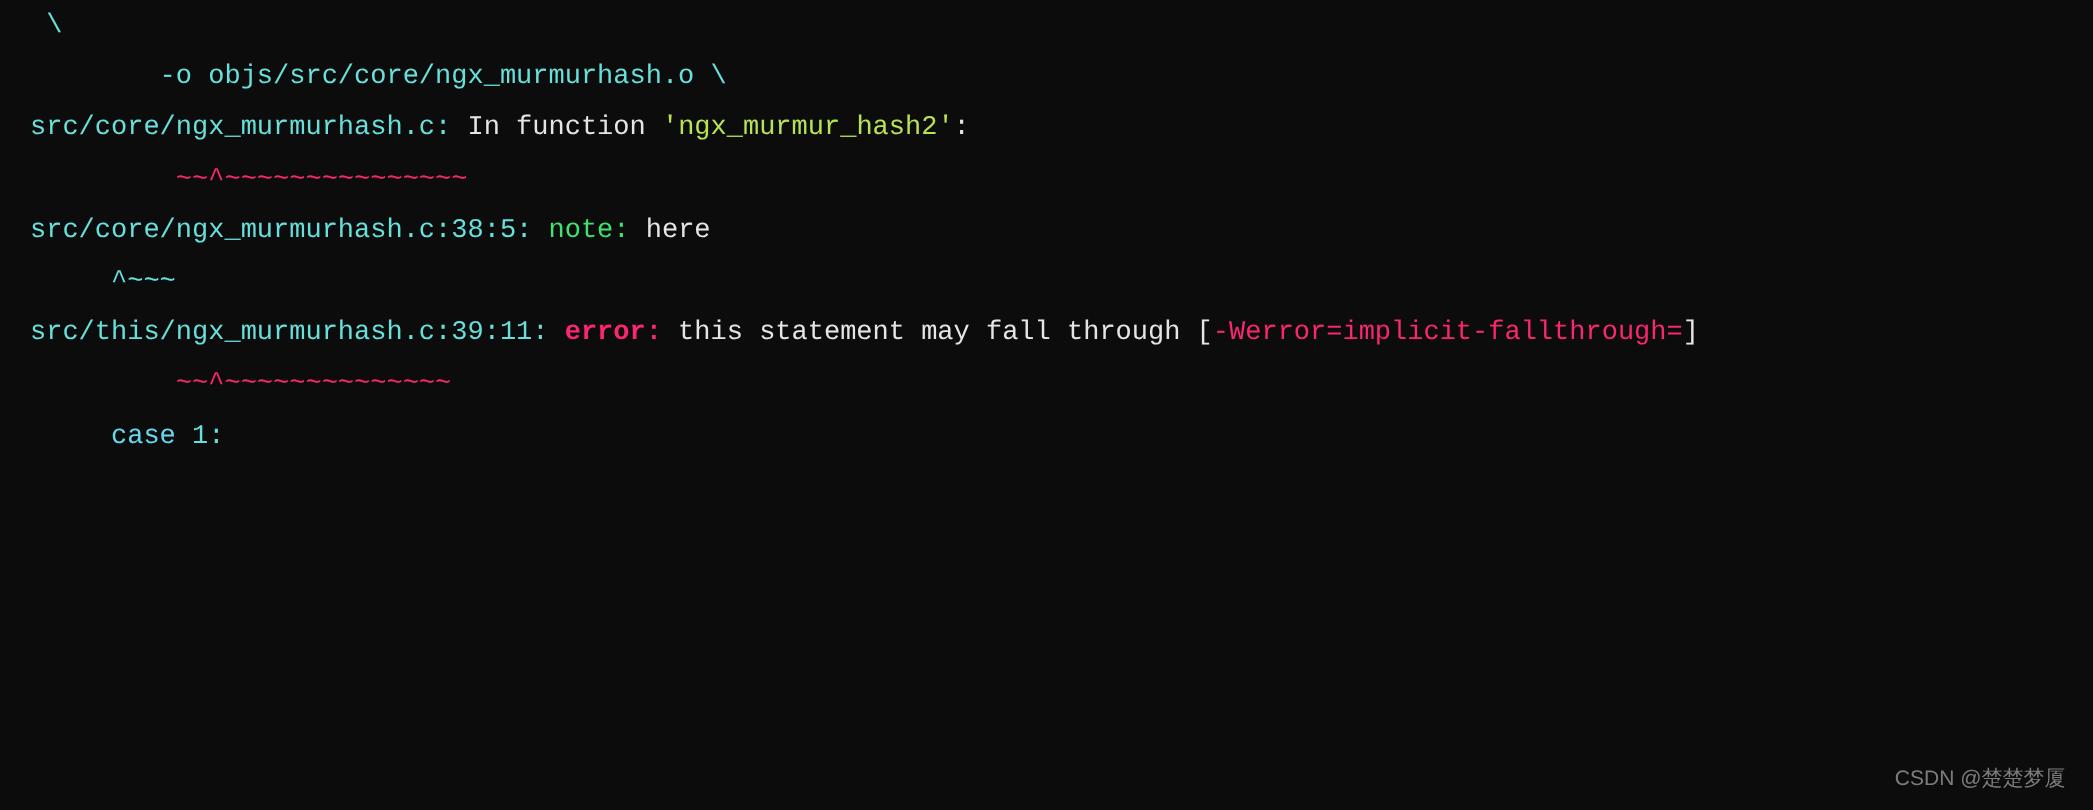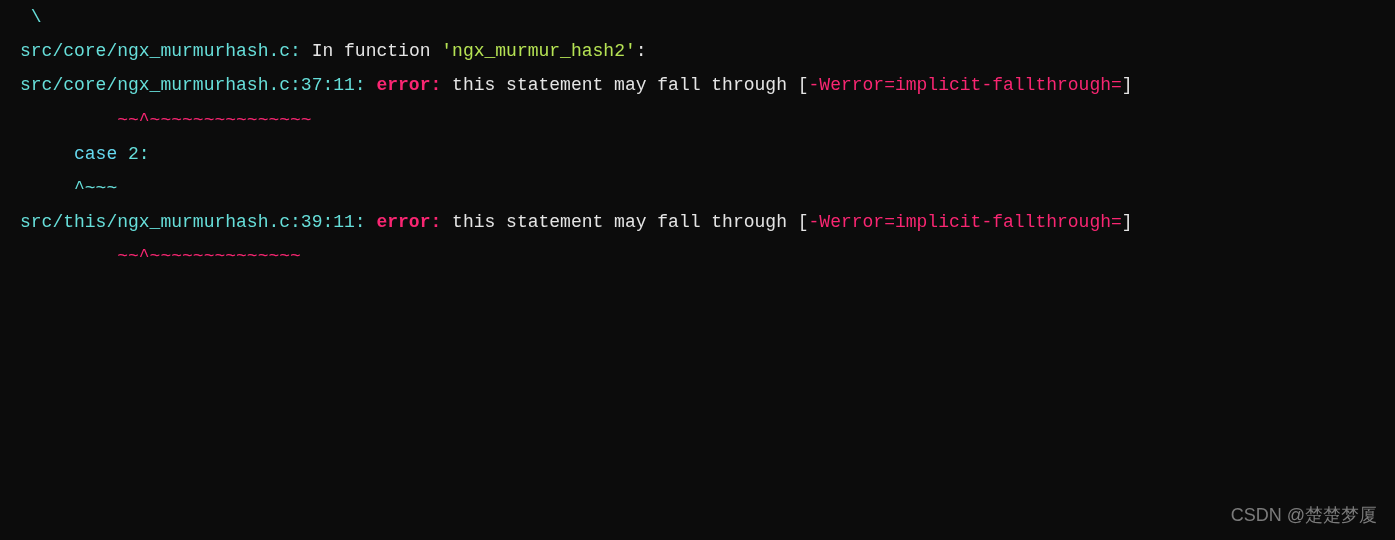--- a/index.html
+++ b/index.html
@@ -44,6 +44,7 @@
 
 <div class="terminal">
   <div class="line"><span class="cyan"> \</span></div>
+  <div class="line"><span class="cyan">        -o objs/src/core/ngx_murmurhash.o \</span></div>
   <div class="line"><span class="cyan">src/core/ngx_murmurhash.c:</span><span class="white"> In function </span><span class="yellow-green">'ngx_murmur_hash2'</span><span class="white">:</span></div>
   <div class="line"><span class="cyan">src/core/ngx_murmurhash.c:37:11:</span><span class="red-bold"> error: </span><span class="white">this statement may fall through [</span><span class="red">-Werror=implicit-fallthrough=</span><span class="white">]</span></div>
   <div class="line"><span class="red">         ~~^~~~~~~~~~~~~~~~</span></div>

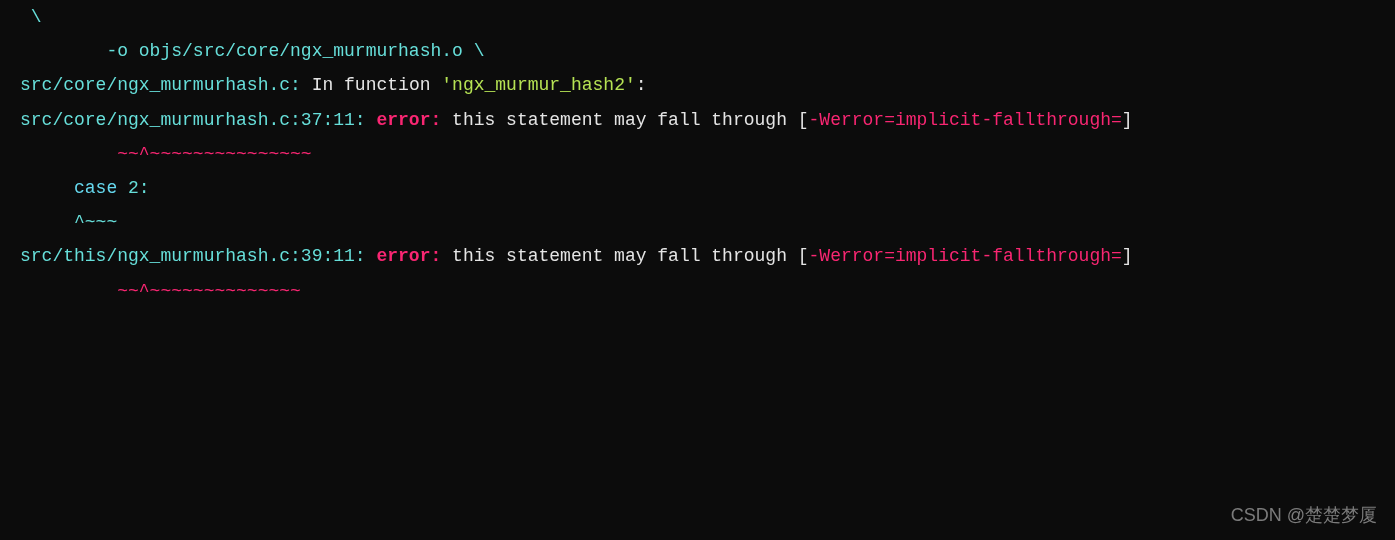--- a/index.html
+++ b/index.html
@@ -46,7 +46,6 @@
   <div class="line"><span class="cyan"> \</span></div>
   <div class="line"><span class="cyan">        -o objs/src/core/ngx_murmurhash.o \</span></div>
   <div class="line"><span class="cyan">src/core/ngx_murmurhash.c:</span><span class="white"> In function </span><span class="yellow-green">'ngx_murmur_hash2'</span><span class="white">:</span></div>
-  <div class="line"><span class="cyan">src/core/ngx_murmurhash.c:37:11:</span><span class="red-bold"> error: </span><span class="white">this statement may fall through [</span><span class="red">-Werror=implicit-fallthrough=</span><span class="white">]</span></div>
   <div class="line"><span class="red">         ~~^~~~~~~~~~~~~~~~</span></div>
   <div class="line"><span class="light-blue">     case</span><span class="cyan"> 2:</span></div>
   <div class="line"><span class="cyan">     ^~~~</span></div>

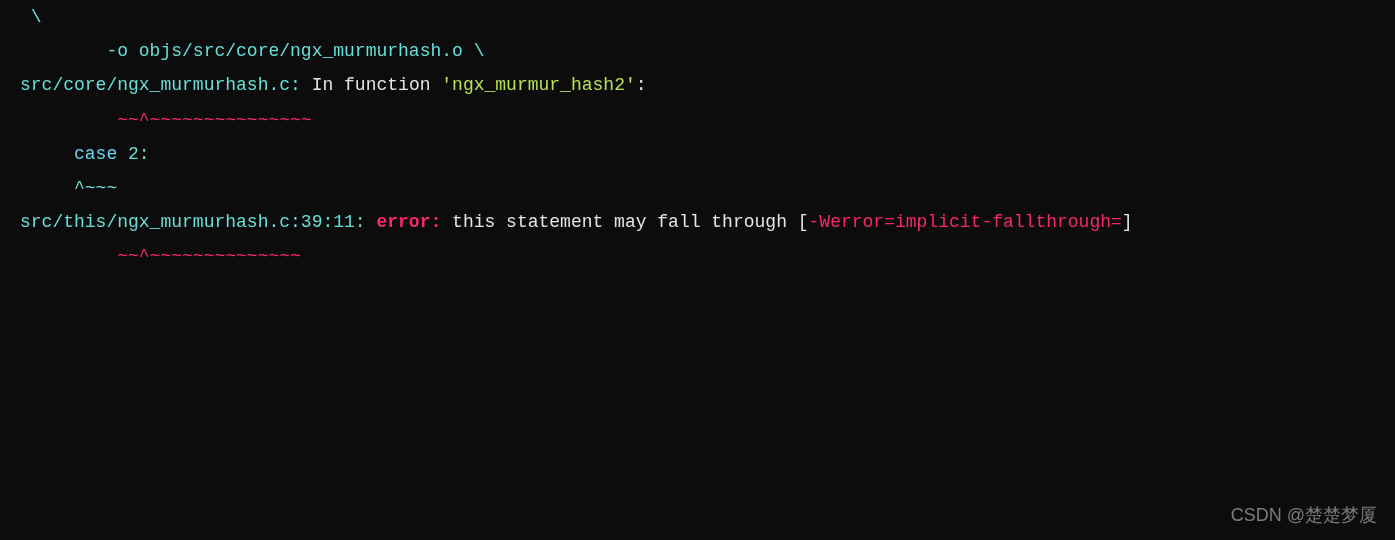--- a/index.html
+++ b/index.html
@@ -47,6 +47,7 @@
   <div class="line"><span class="cyan">        -o objs/src/core/ngx_murmurhash.o \</span></div>
   <div class="line"><span class="cyan">src/core/ngx_murmurhash.c:</span><span class="white"> In function </span><span class="yellow-green">'ngx_murmur_hash2'</span><span class="white">:</span></div>
   <div class="line"><span class="red">         ~~^~~~~~~~~~~~~~~~</span></div>
+  <div class="line"><span class="cyan">src/core/ngx_murmurhash.c:38:5:</span><span class="green"> note: </span><span class="white">here</span></div>
   <div class="line"><span class="light-blue">     case</span><span class="cyan"> 2:</span></div>
   <div class="line"><span class="cyan">     ^~~~</span></div>
   <div class="line"><span class="cyan">src/this/ngx_murmurhash.c:39:11:</span><span class="red-bold"> error: </span><span class="white">this statement may fall through [</span><span class="red">-Werror=implicit-fallthrough=</span><span class="white">]</span></div>

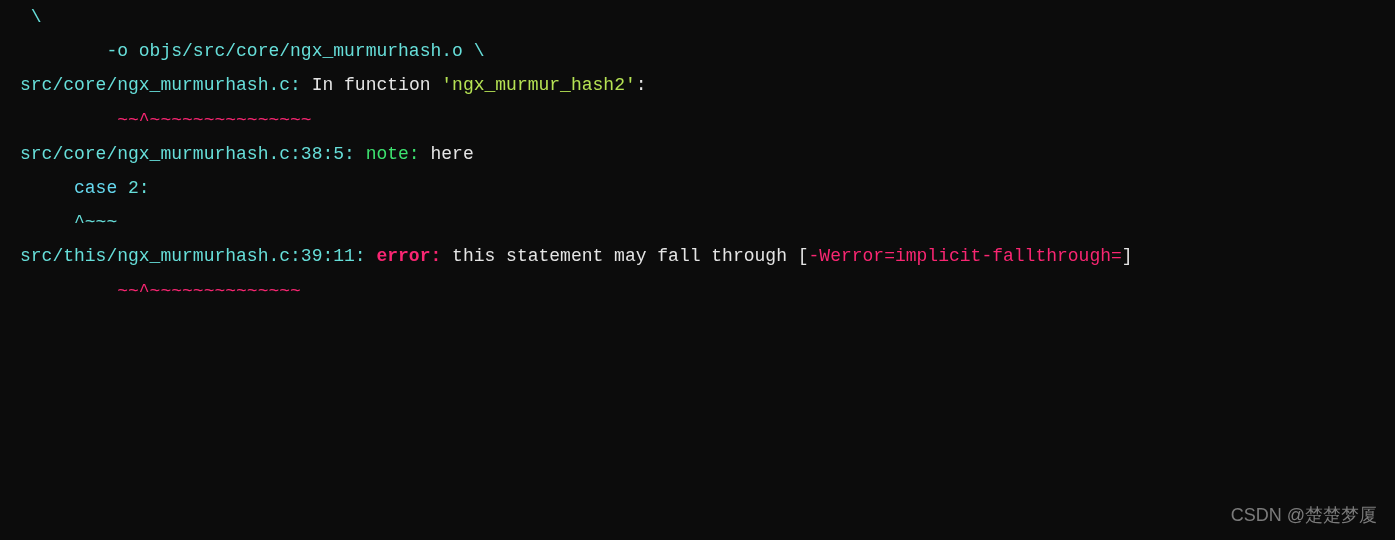--- a/index.html
+++ b/index.html
@@ -48,7 +48,6 @@
   <div class="line"><span class="cyan">src/core/ngx_murmurhash.c:</span><span class="white"> In function </span><span class="yellow-green">'ngx_murmur_hash2'</span><span class="white">:</span></div>
   <div class="line"><span class="red">         ~~^~~~~~~~~~~~~~~~</span></div>
   <div class="line"><span class="cyan">src/core/ngx_murmurhash.c:38:5:</span><span class="green"> note: </span><span class="white">here</span></div>
-  <div class="line"><span class="light-blue">     case</span><span class="cyan"> 2:</span></div>
   <div class="line"><span class="cyan">     ^~~~</span></div>
   <div class="line"><span class="cyan">src/this/ngx_murmurhash.c:39:11:</span><span class="red-bold"> error: </span><span class="white">this statement may fall through [</span><span class="red">-Werror=implicit-fallthrough=</span><span class="white">]</span></div>
   <div class="line"><span class="red">         ~~^~~~~~~~~~~~~~~</span></div>

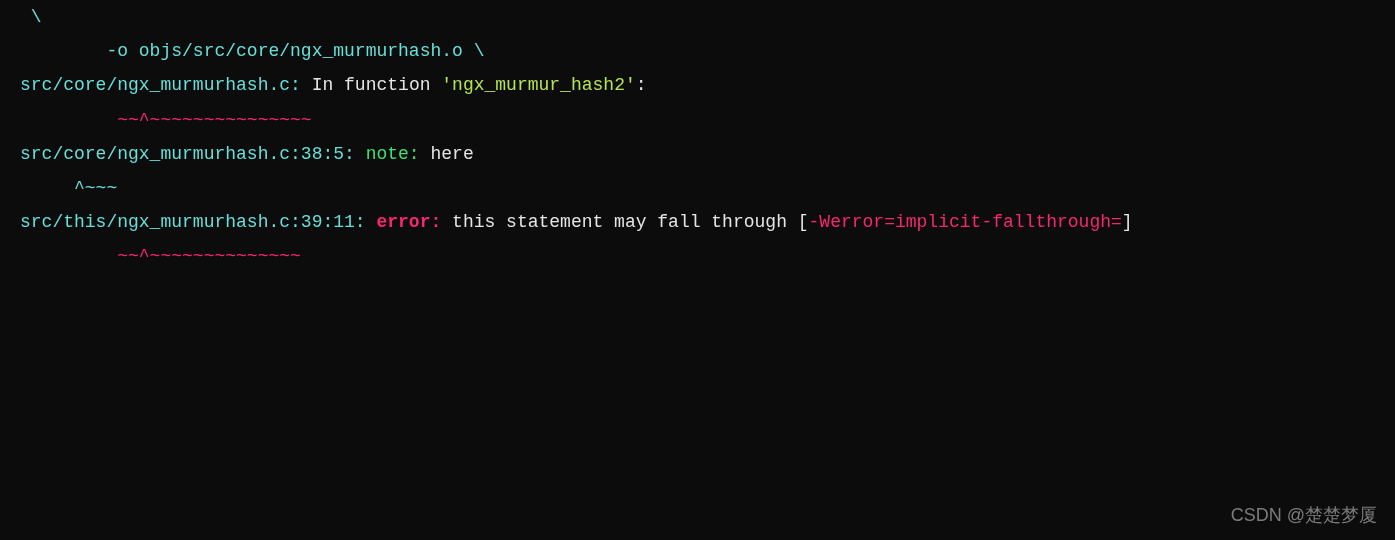--- a/index.html
+++ b/index.html
@@ -51,6 +51,7 @@
   <div class="line"><span class="cyan">     ^~~~</span></div>
   <div class="line"><span class="cyan">src/this/ngx_murmurhash.c:39:11:</span><span class="red-bold"> error: </span><span class="white">this statement may fall through [</span><span class="red">-Werror=implicit-fallthrough=</span><span class="white">]</span></div>
   <div class="line"><span class="red">         ~~^~~~~~~~~~~~~~~</span></div>
+  <div class="line"><span class="light-blue">     case</span><span class="cyan"> 1:</span></div>
 </div>
 
 <div class="watermark">CSDN @楚楚梦厦</div>

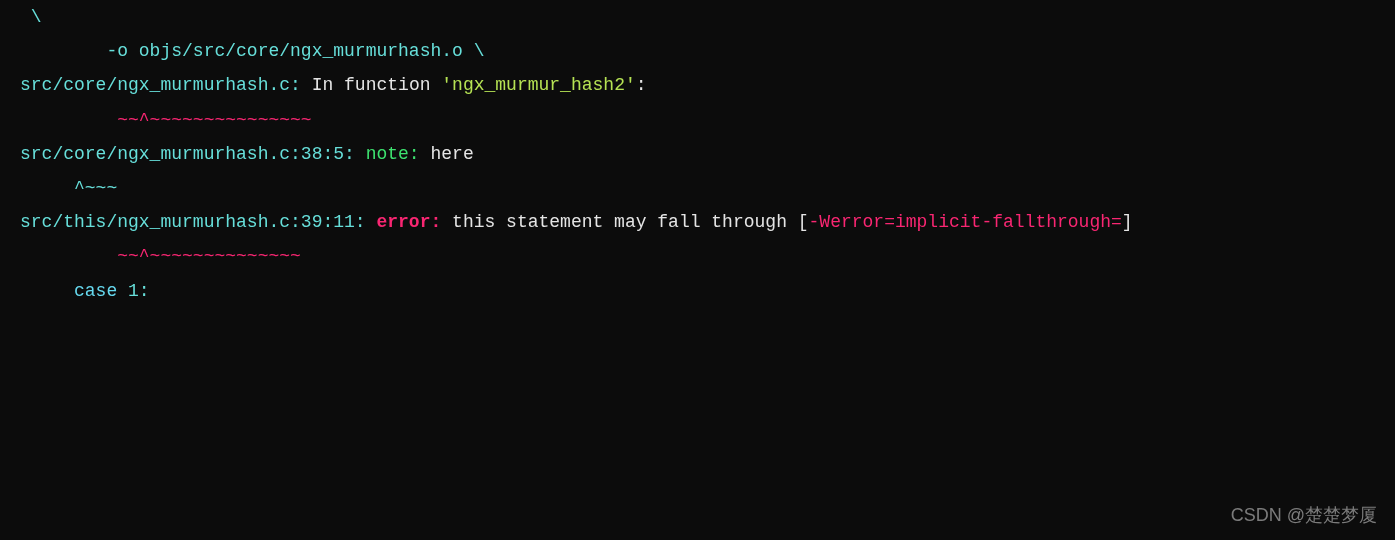--- a/index.html
+++ b/index.html
@@ -34,7 +34,7 @@
       bottom: 8px;
       right: 18px;
       color: #aaa;
-      font-size: 18px;
+      font-size: 14px;
       font-family: 'Microsoft YaHei', sans-serif;
       opacity: 0.7;
     }

